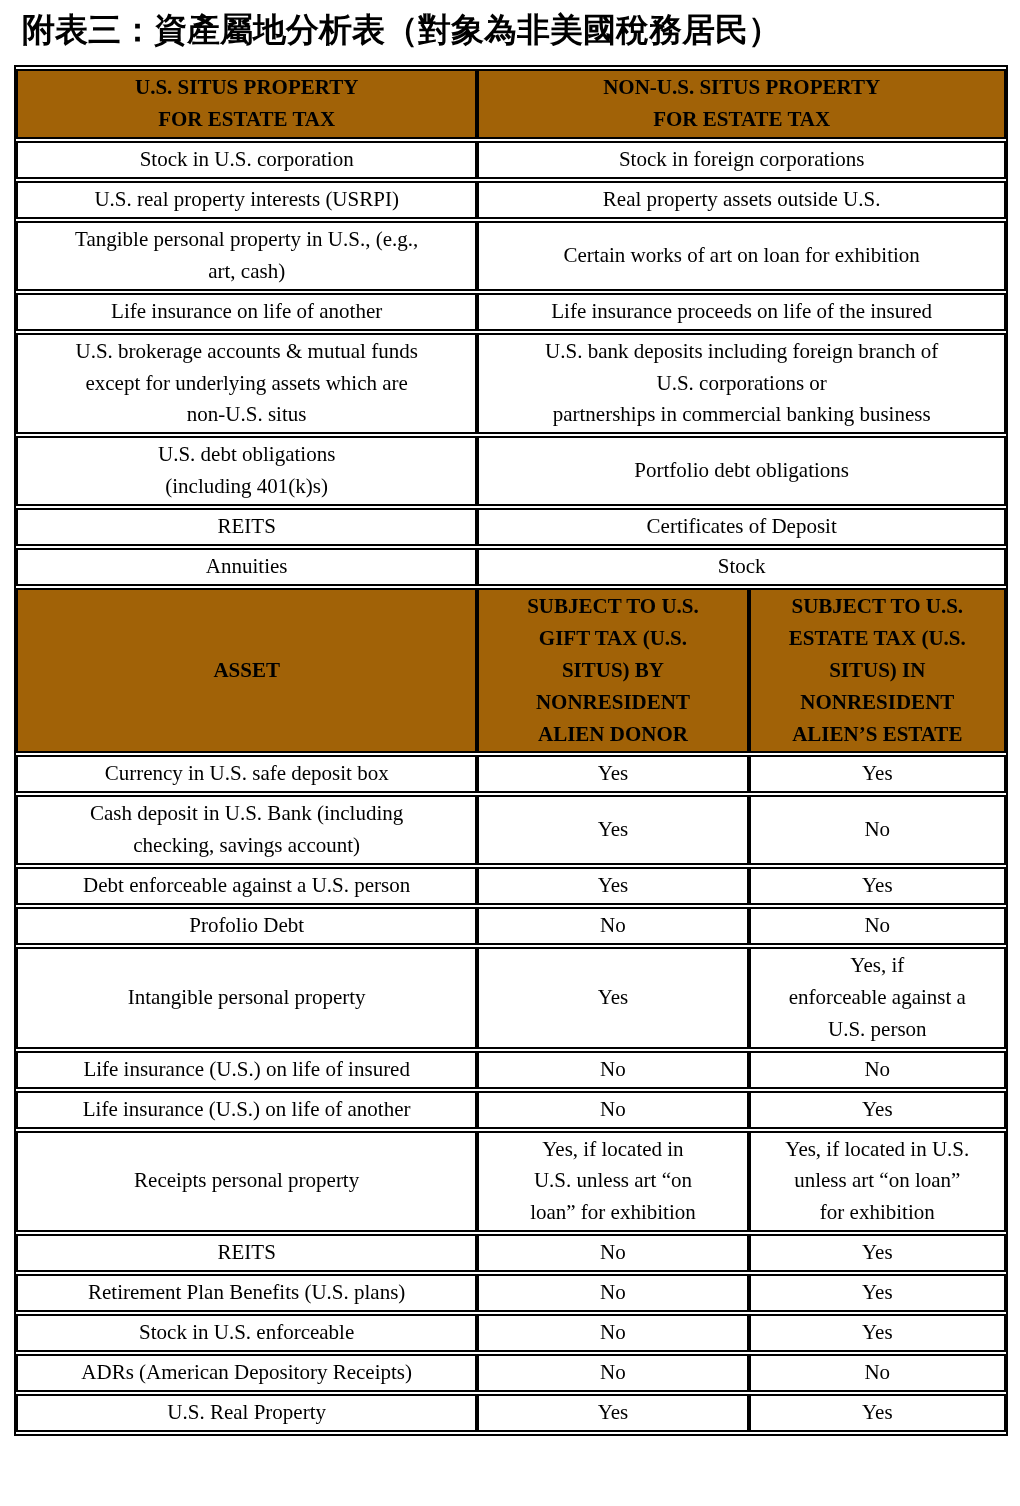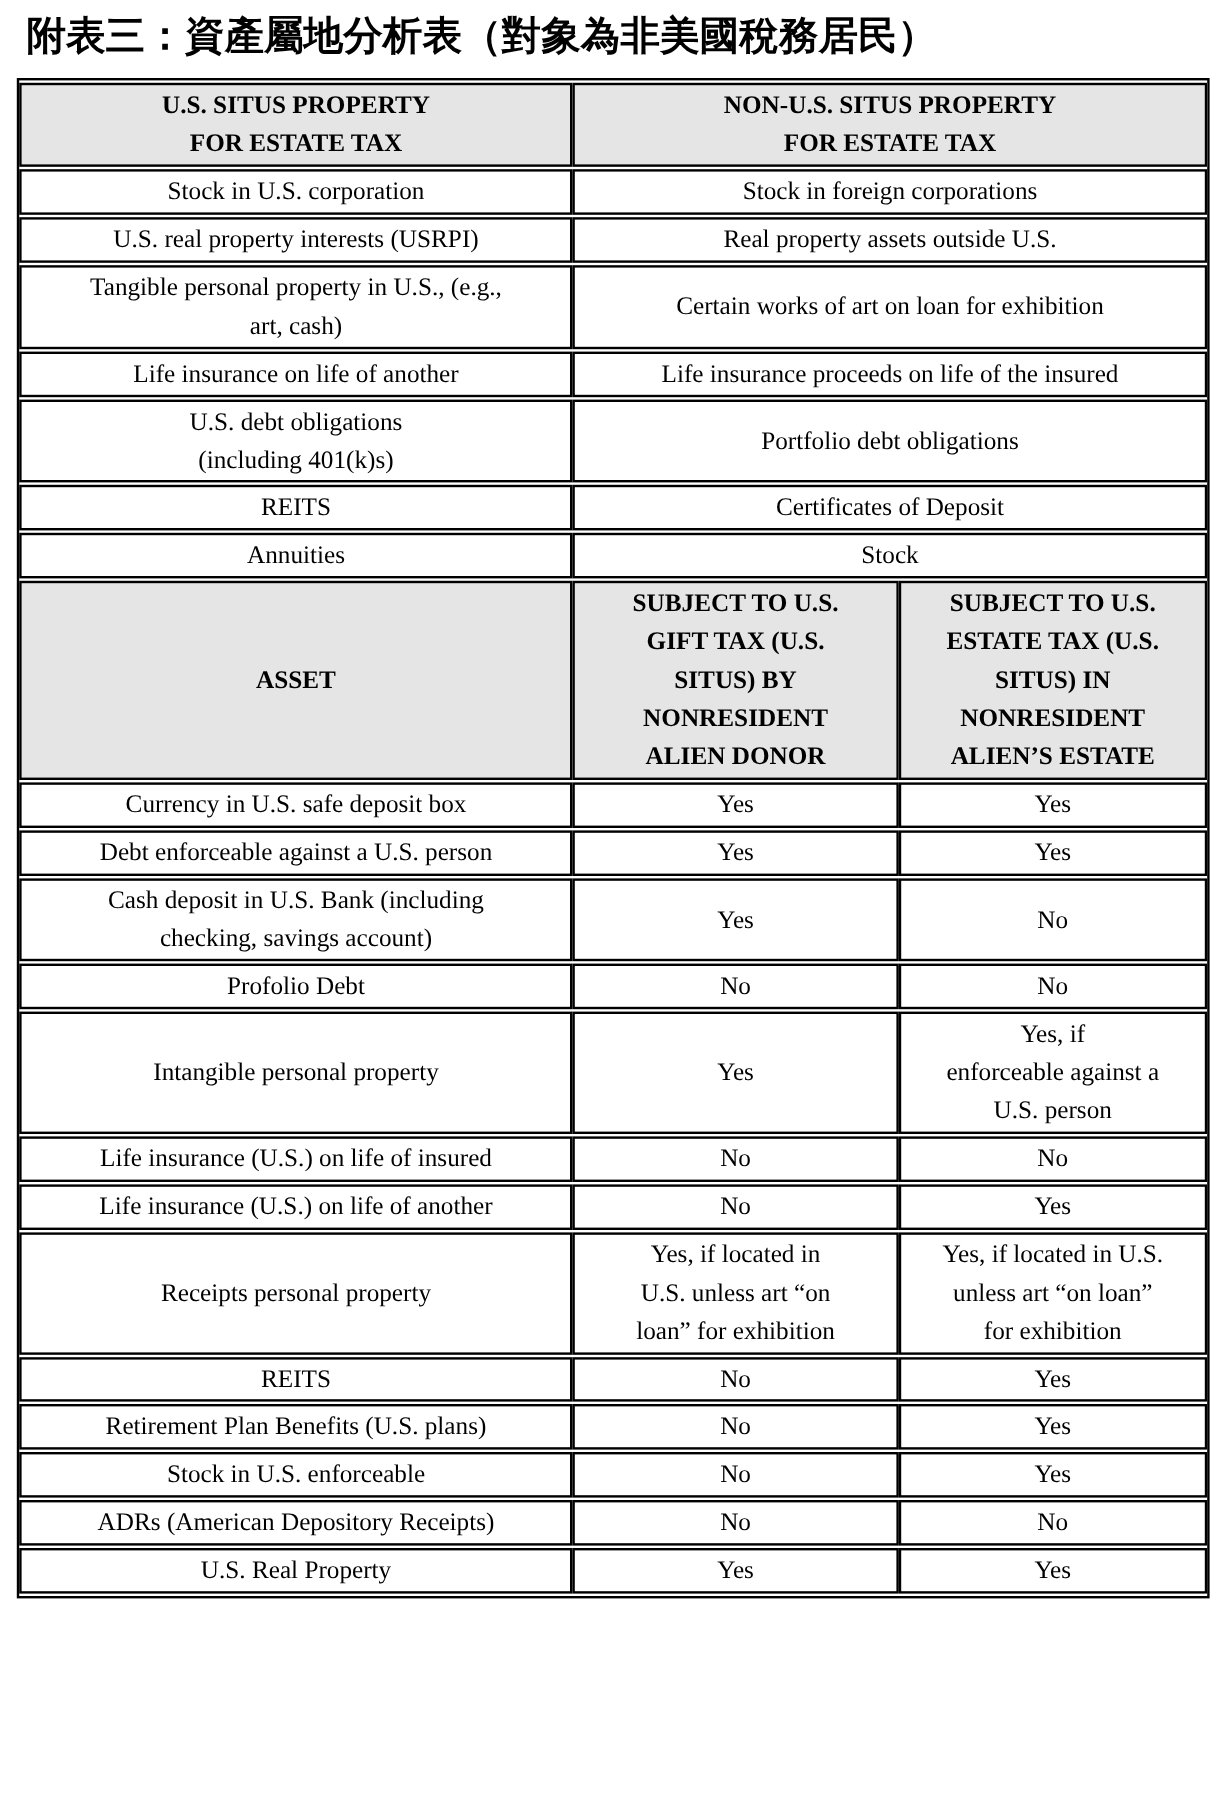--- a/index.html
+++ b/index.html
@@ -42,7 +42,7 @@
     overflow: hidden;
   }
   table.situs td.hdr {
-    background: #e5e5e5;
+    background: #a16207;
     font-weight: bold;
   }
 </style>

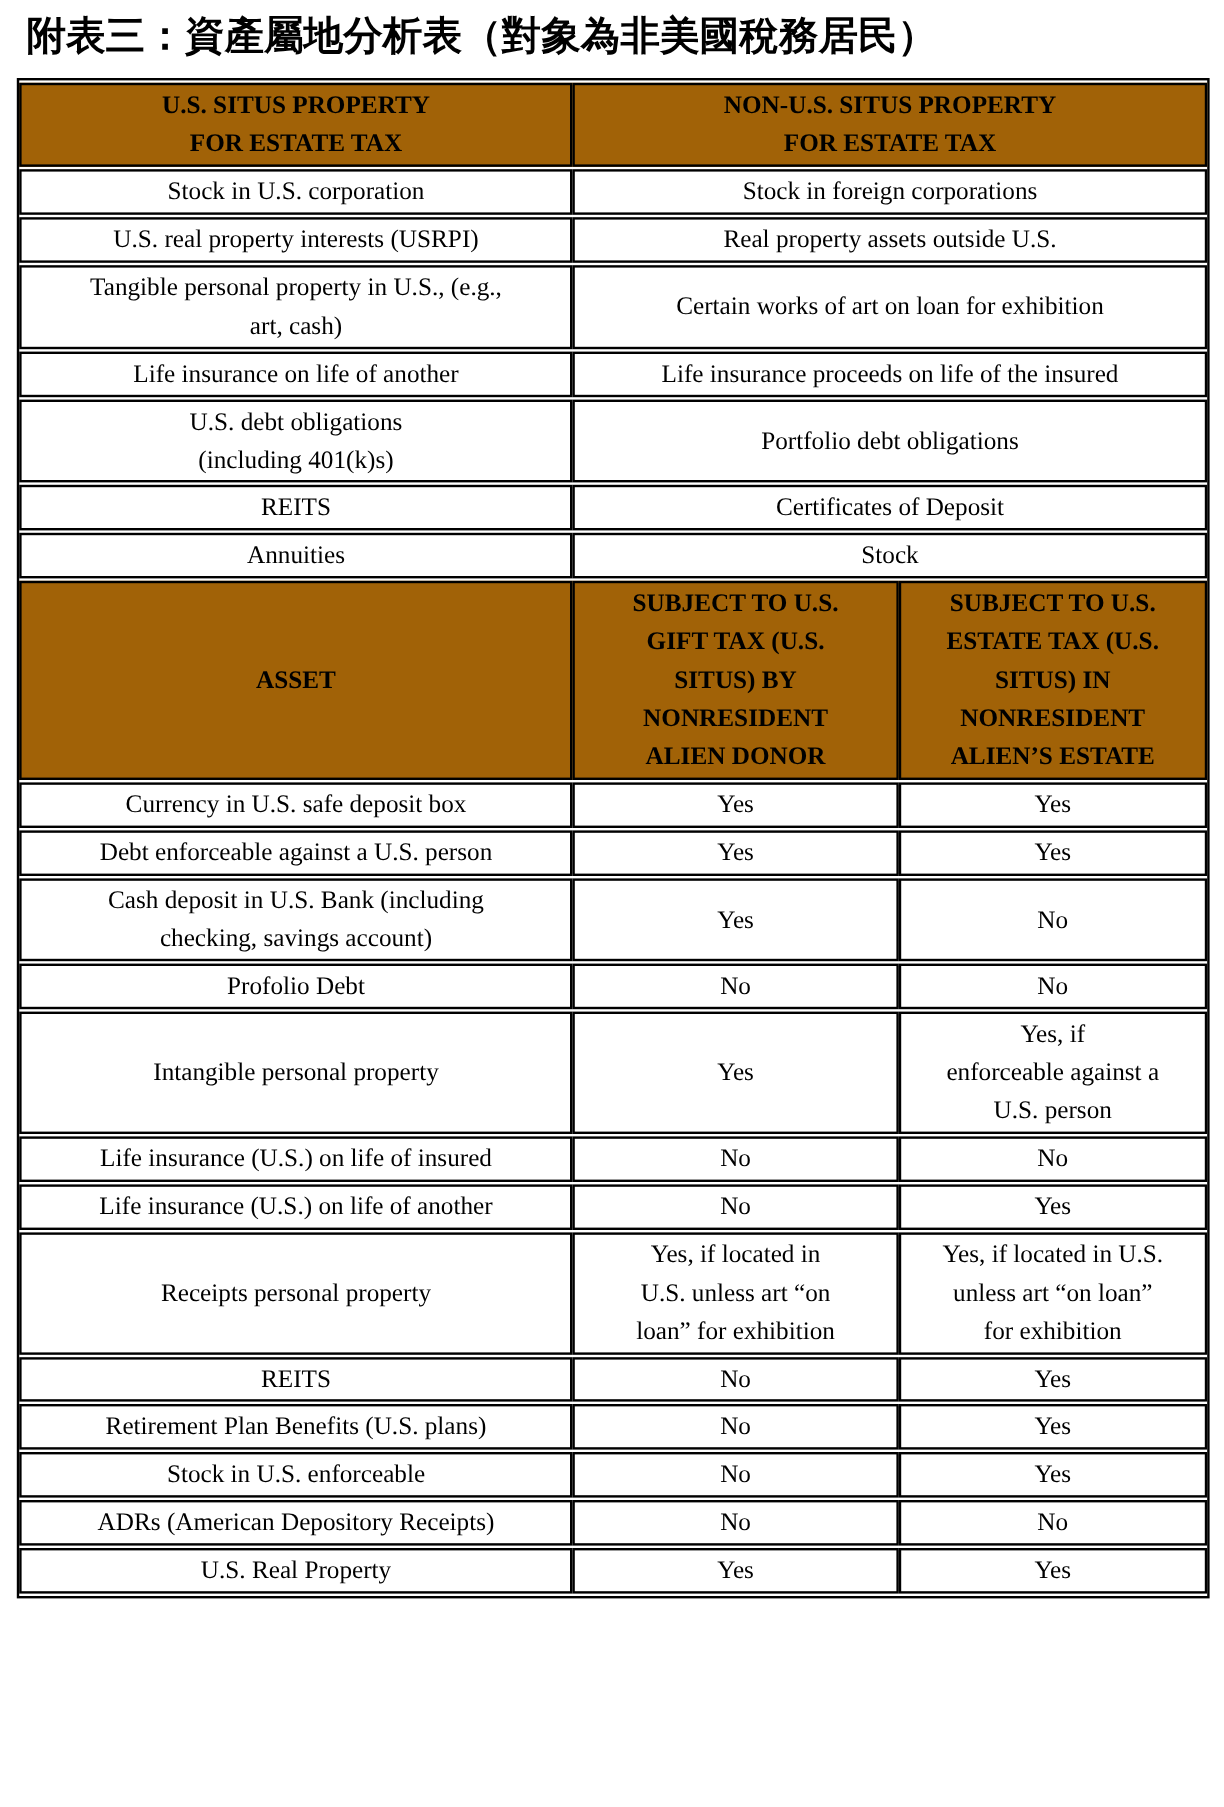--- a/index.html
+++ b/index.html
@@ -80,6 +80,14 @@
       <tr>
         <td>Life insurance on life of another</td>
         <td colspan="2">Life insurance proceeds on life of the insured</td>
+      </tr>
+      <tr>
+        <td>U.S. brokerage accounts &amp; mutual funds
+except for underlying assets which are
+non-U.S. situs</td>
+        <td colspan="2">U.S. bank deposits including foreign branch of
+U.S. corporations or
+partnerships in commercial banking business</td>
       </tr>
       <tr>
         <td>U.S. debt obligations

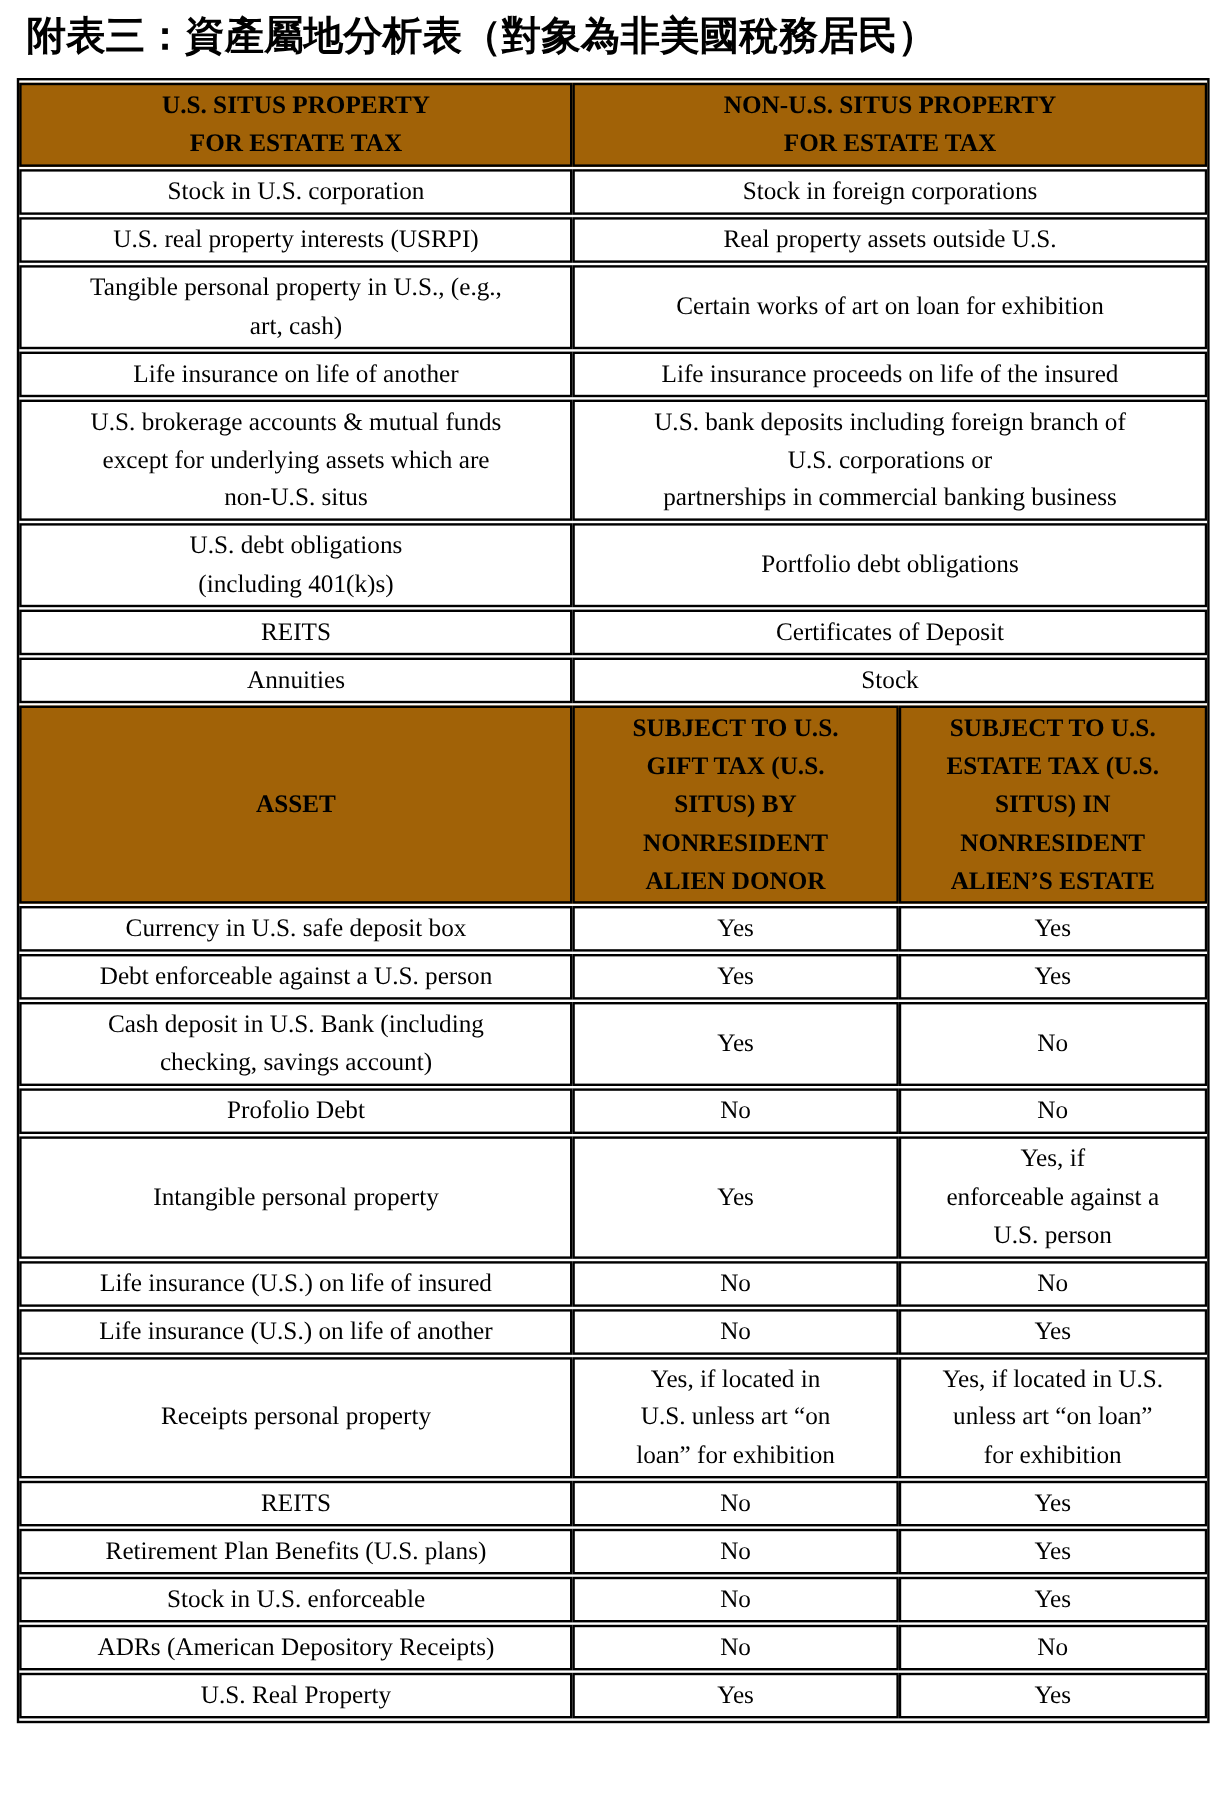--- a/index.html
+++ b/index.html
@@ -121,15 +121,15 @@
         <td>Yes</td>
       </tr>
       <tr>
-        <td>Debt enforceable against a U.S. person</td>
-        <td>Yes</td>
-        <td>Yes</td>
-      </tr>
-      <tr>
         <td>Cash deposit in U.S. Bank (including
 checking, savings account)</td>
         <td>Yes</td>
         <td>No</td>
+      </tr>
+      <tr>
+        <td>Debt enforceable against a U.S. person</td>
+        <td>Yes</td>
+        <td>Yes</td>
       </tr>
       <tr>
         <td>Profolio Debt</td>

